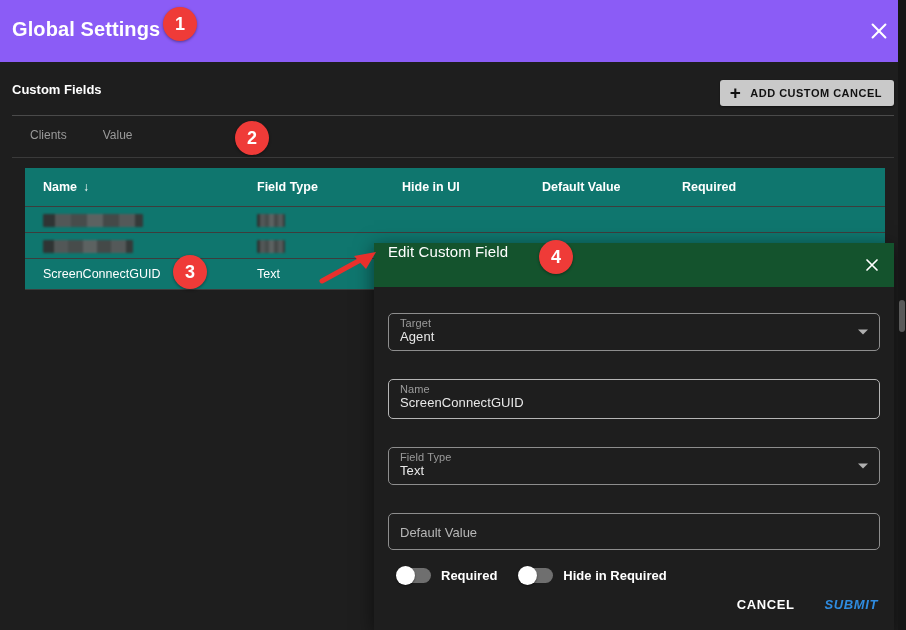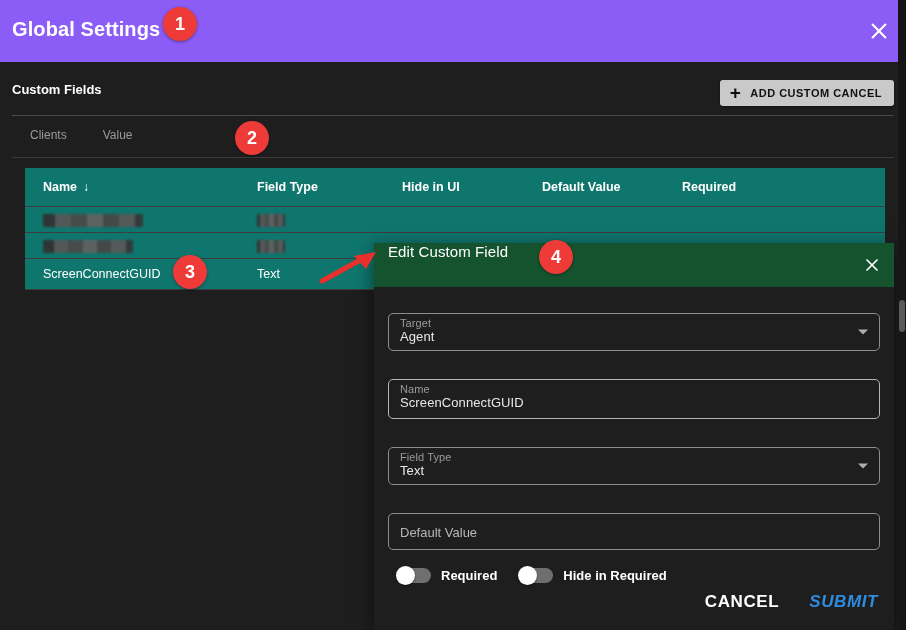--- a/index.html
+++ b/index.html
@@ -332,7 +332,7 @@
     background: none;
     border: none;
     font-family: "Liberation Sans", sans-serif;
-    font-size: 17px;
+    font-size: 13px;
     font-weight: bold;
     letter-spacing: 0.6px;
     cursor: pointer;

